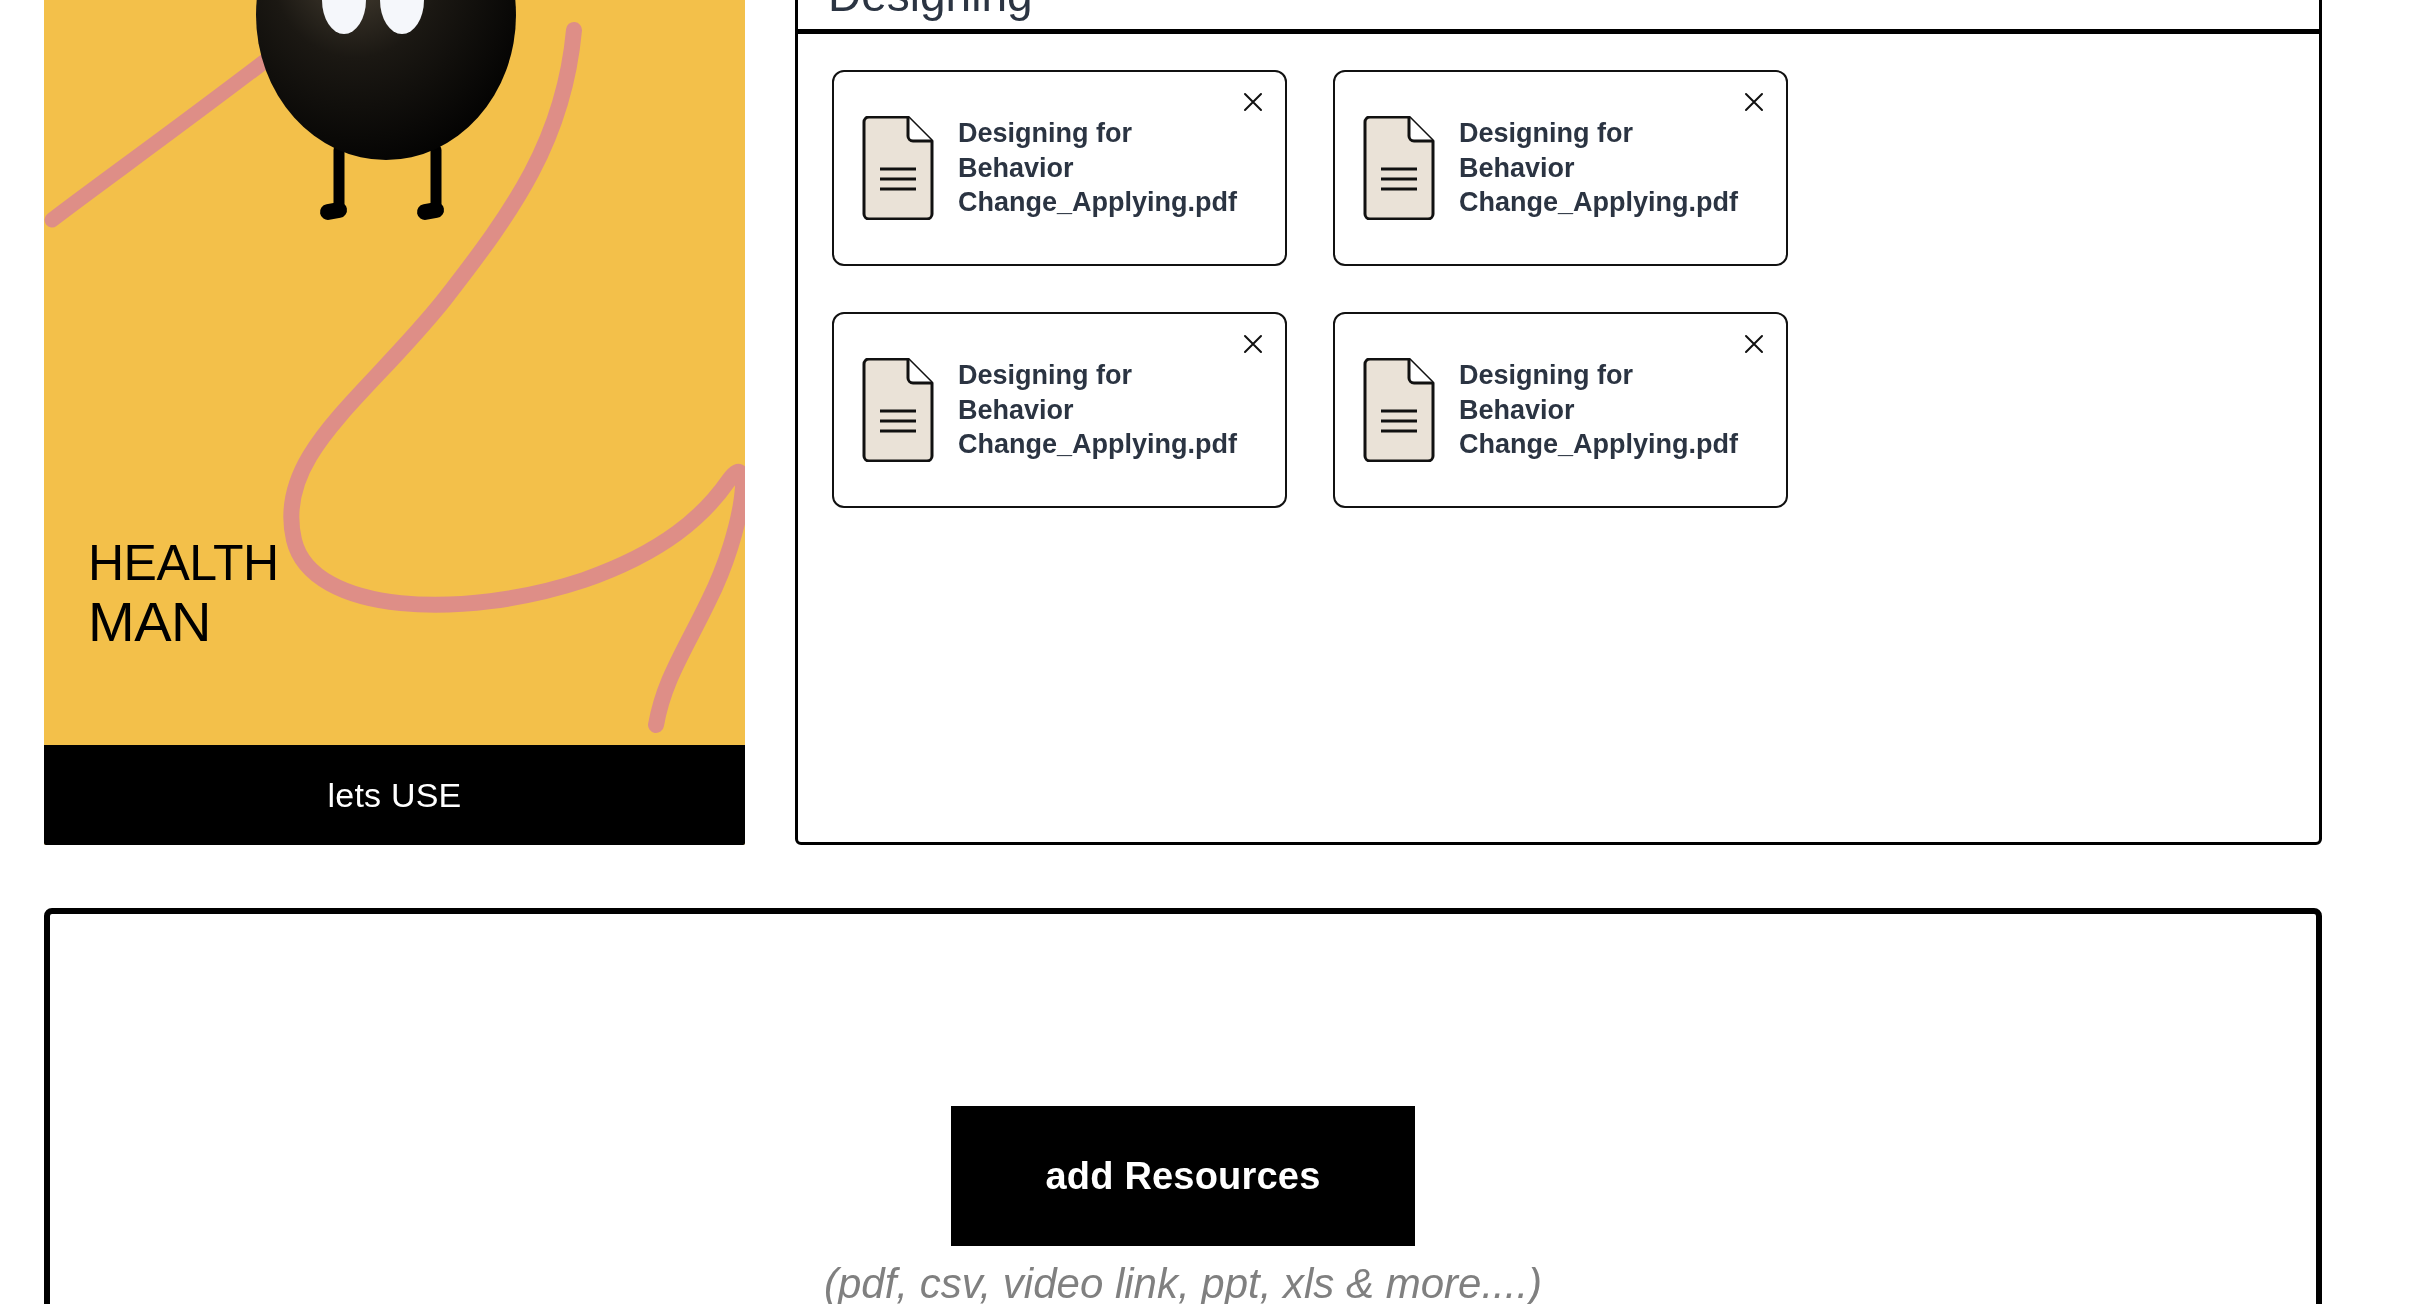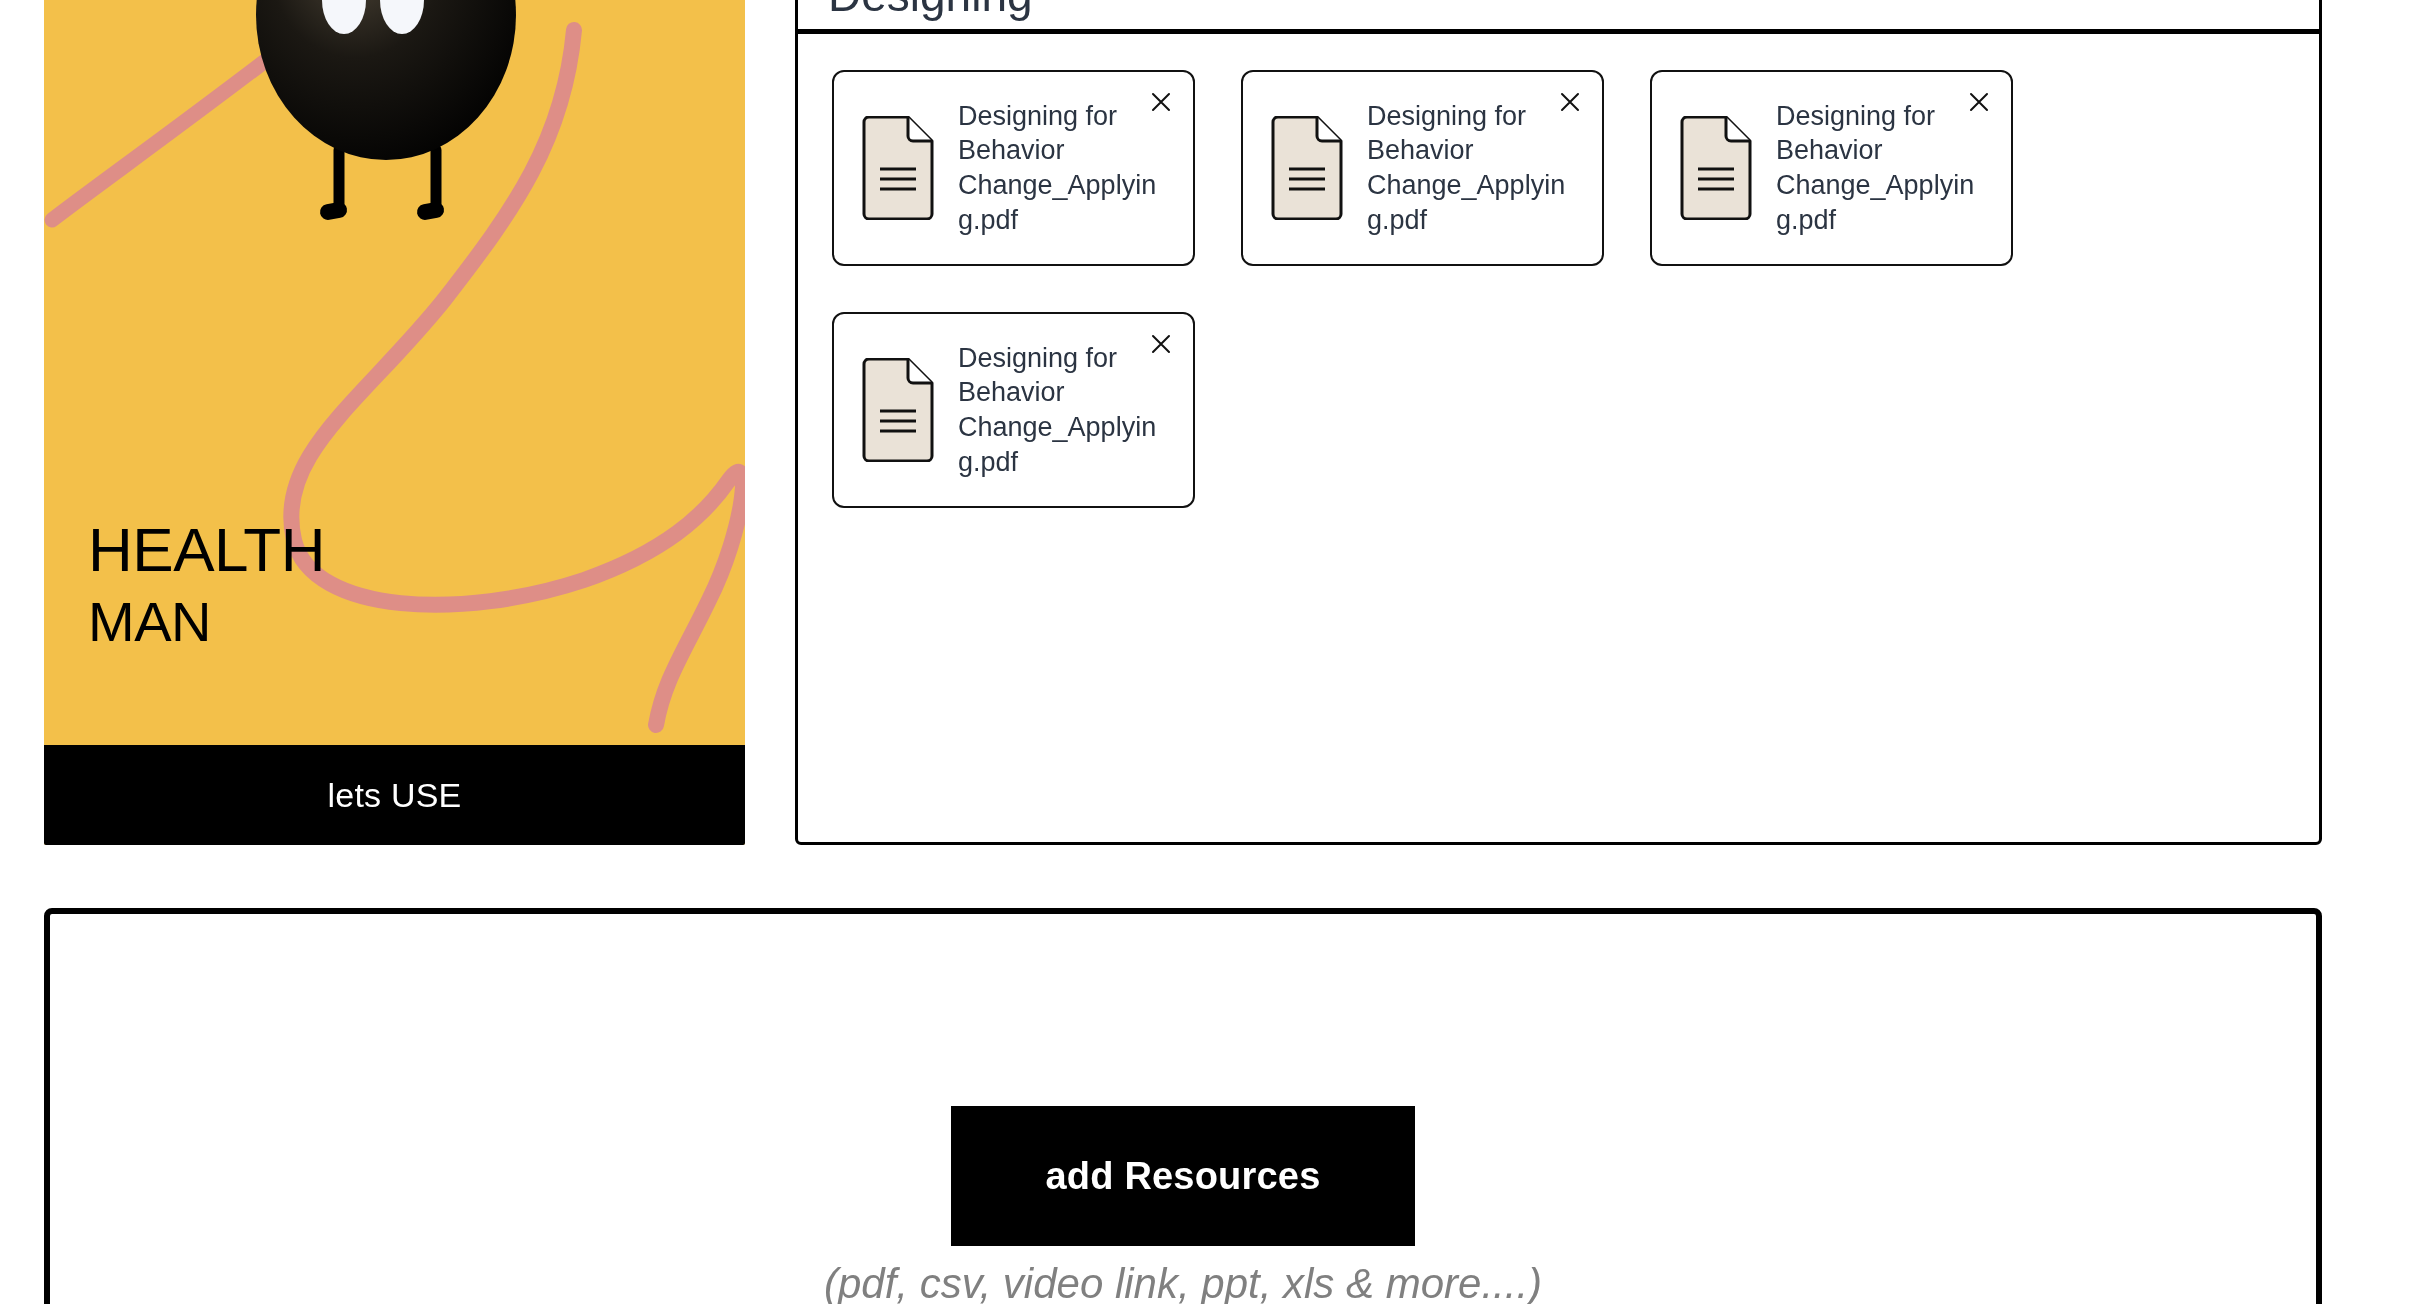--- a/index.html
+++ b/index.html
@@ -81,13 +81,14 @@
   
   .file-card {
     position: relative;
-    width: 363px; height: 196px;
+    width: 455px; height: 196px;
     border: 2px solid #111;
     border-radius: 12px;
     background: #fff;
     display: flex;
     align-items: center;
     padding: 0 26px;
+    font-weight: bold;
   }
   .doc-icon { flex: 0 0 auto; width: 76px; height: 104px; margin-right: 22px; }
   .doc-icon svg { display: block; width: 100%; height: 100%; }

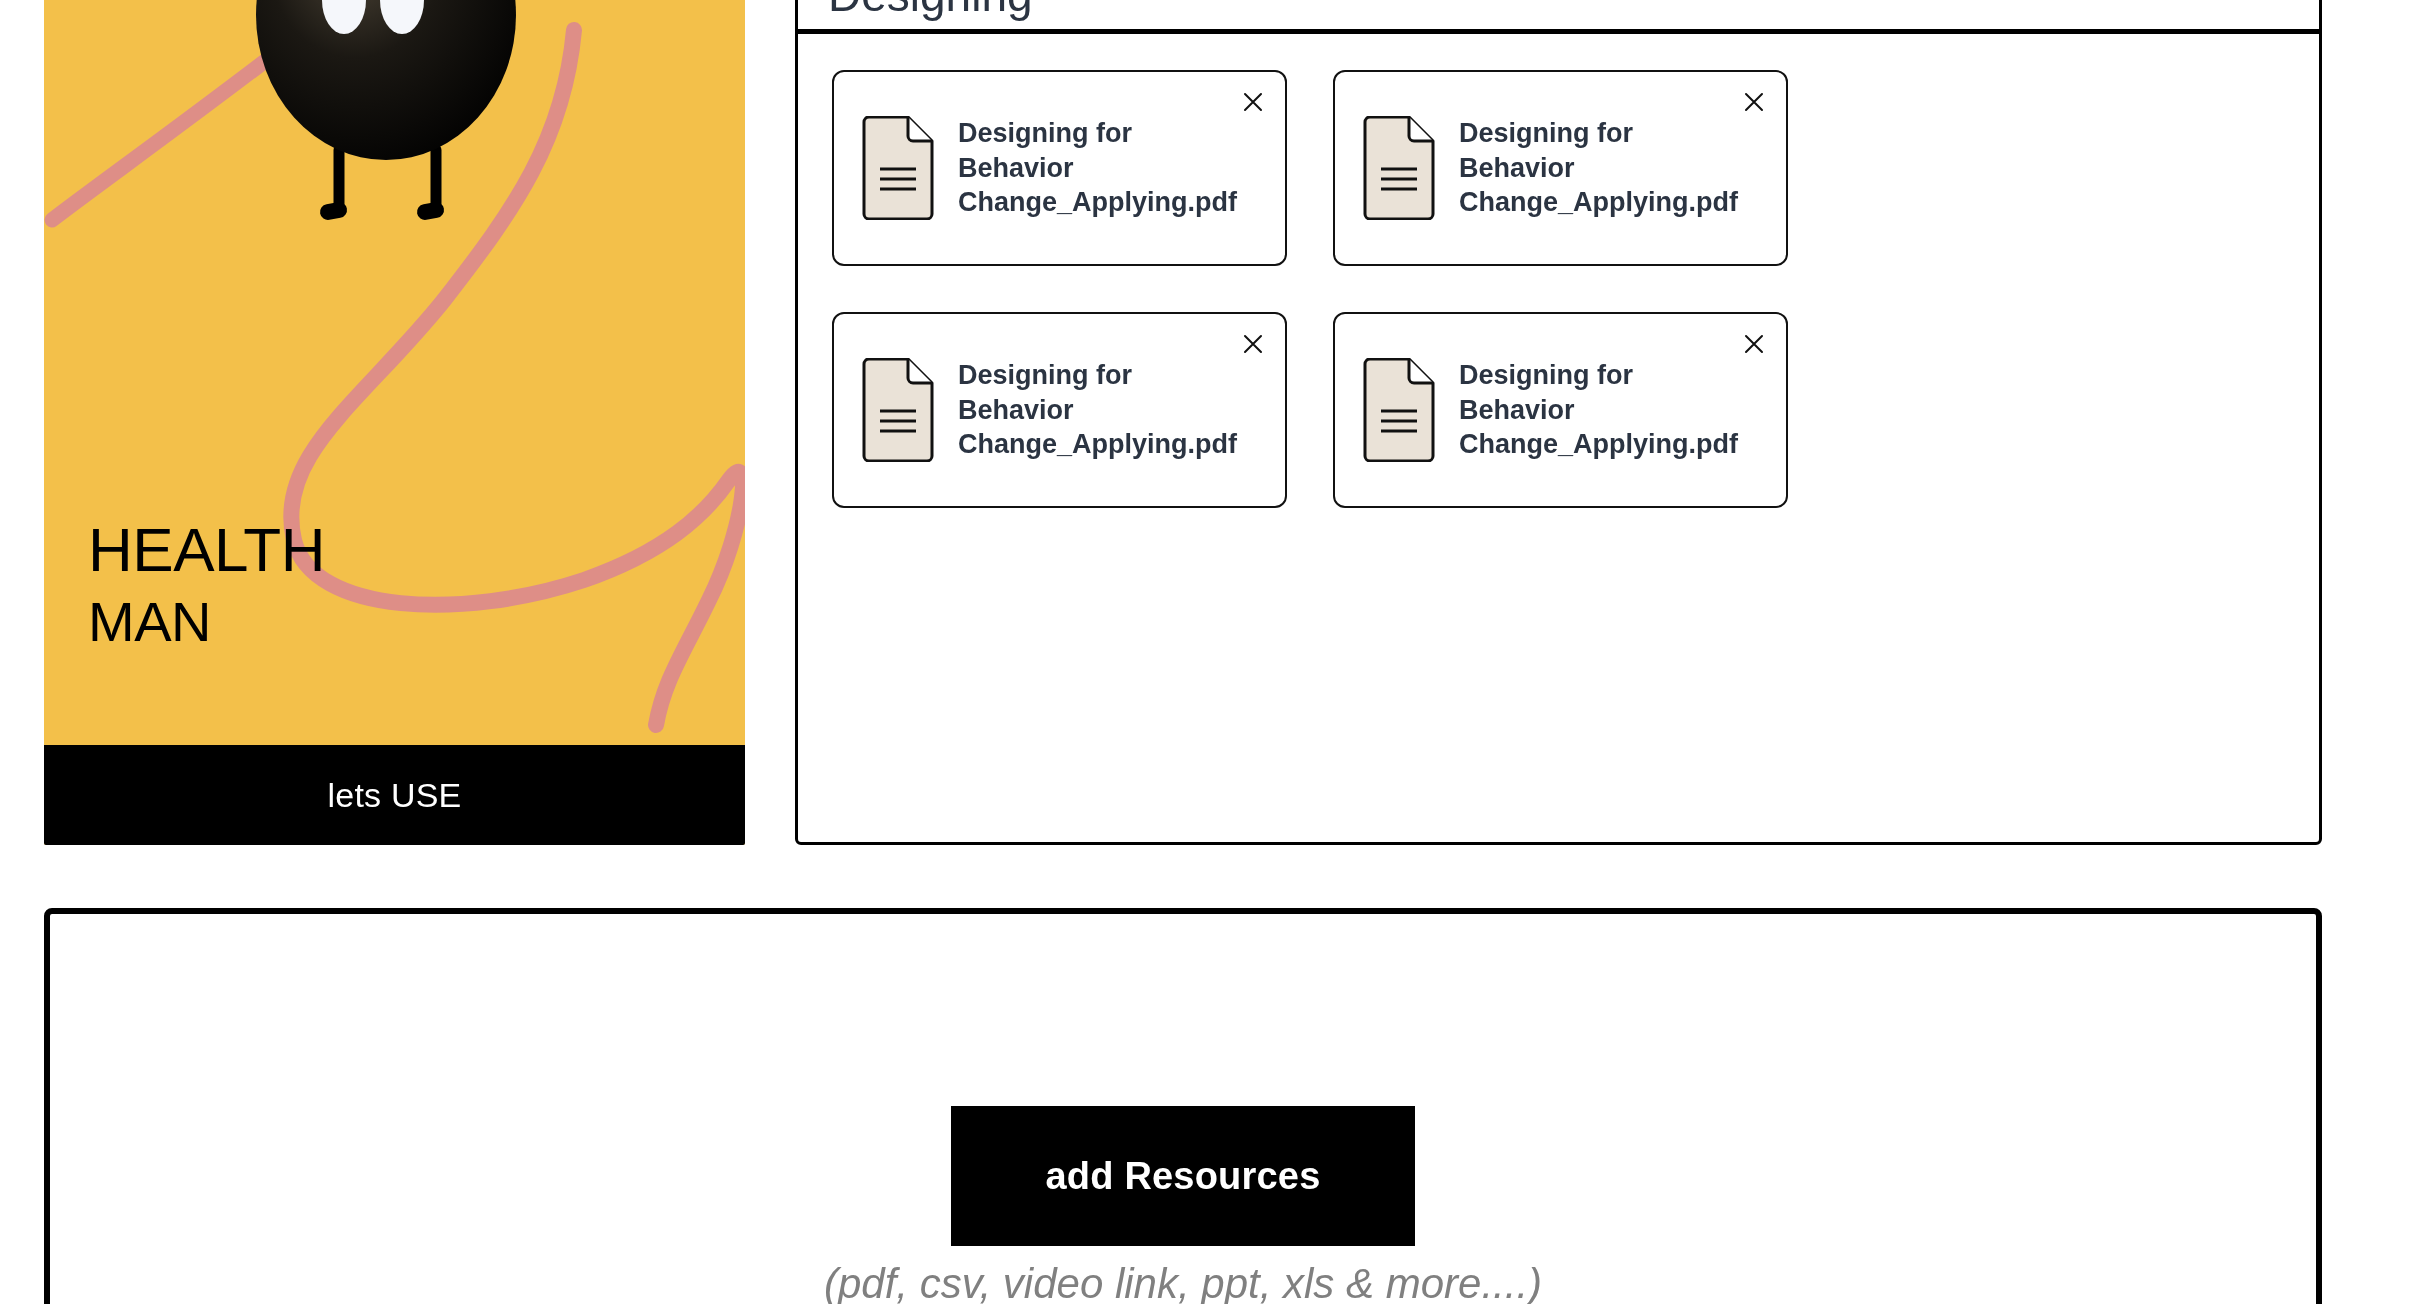--- a/index.html
+++ b/index.html
@@ -32,7 +32,7 @@
   }
   .hero-words span { display: block; font-weight: 400; letter-spacing: -0.5px; }
   .hero-line-1 { font-size: 60px; margin-bottom: 13px; }
-  .hero-line-2 { font-size: 62px; margin-bottom: 13px; }
+  .hero-line-2 { font-size: 50px; margin-bottom: 6px; }
   .hero-line-3 { font-size: 56px; }
   .hero-footer {
     position: absolute;

